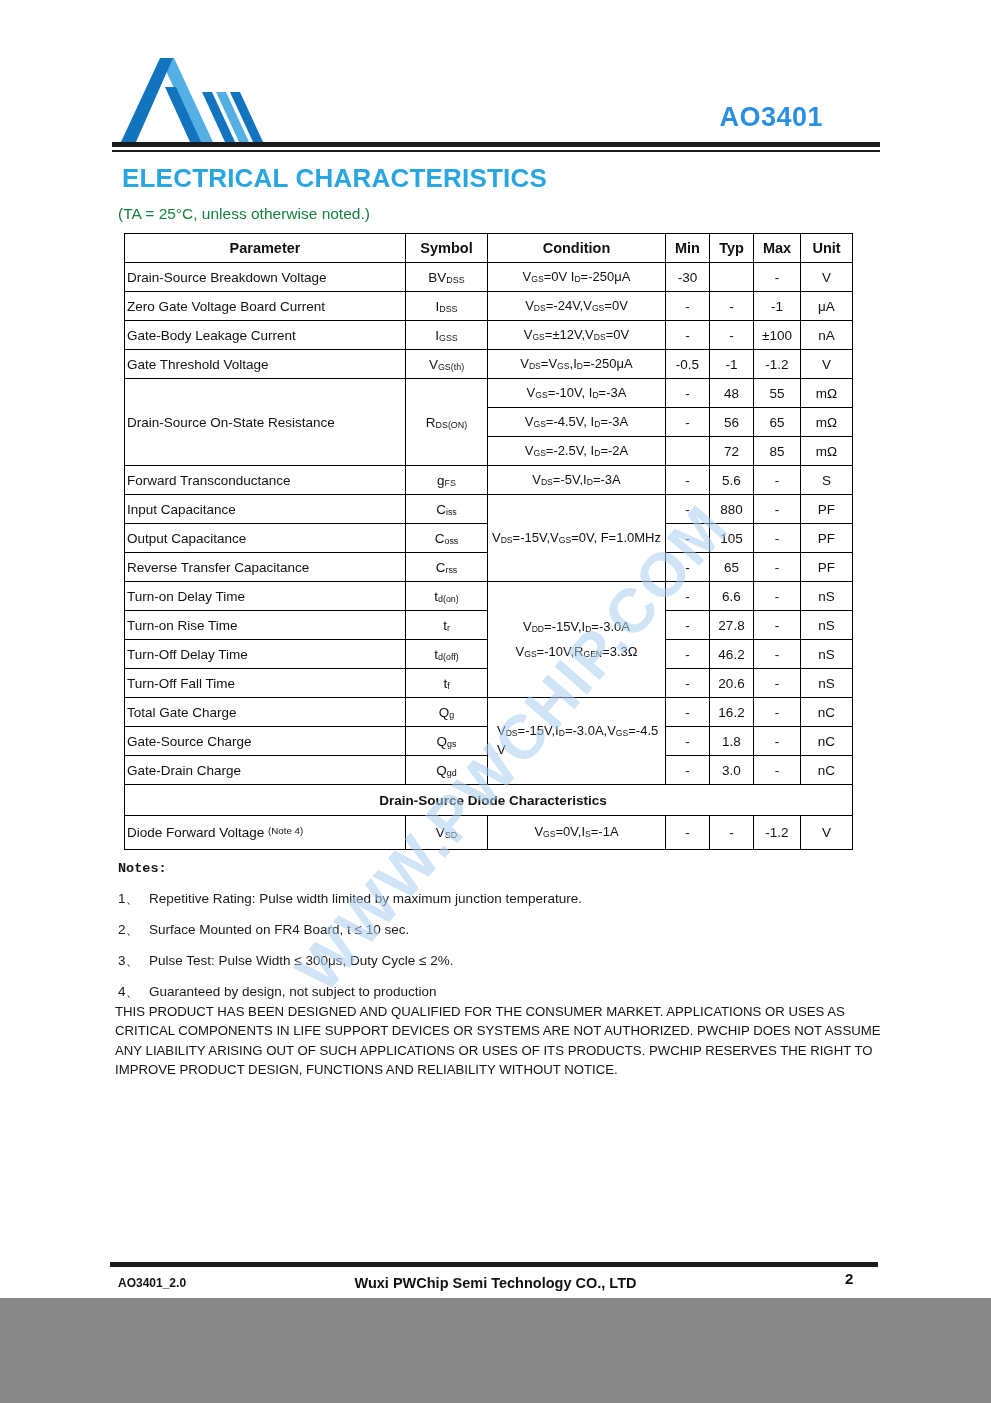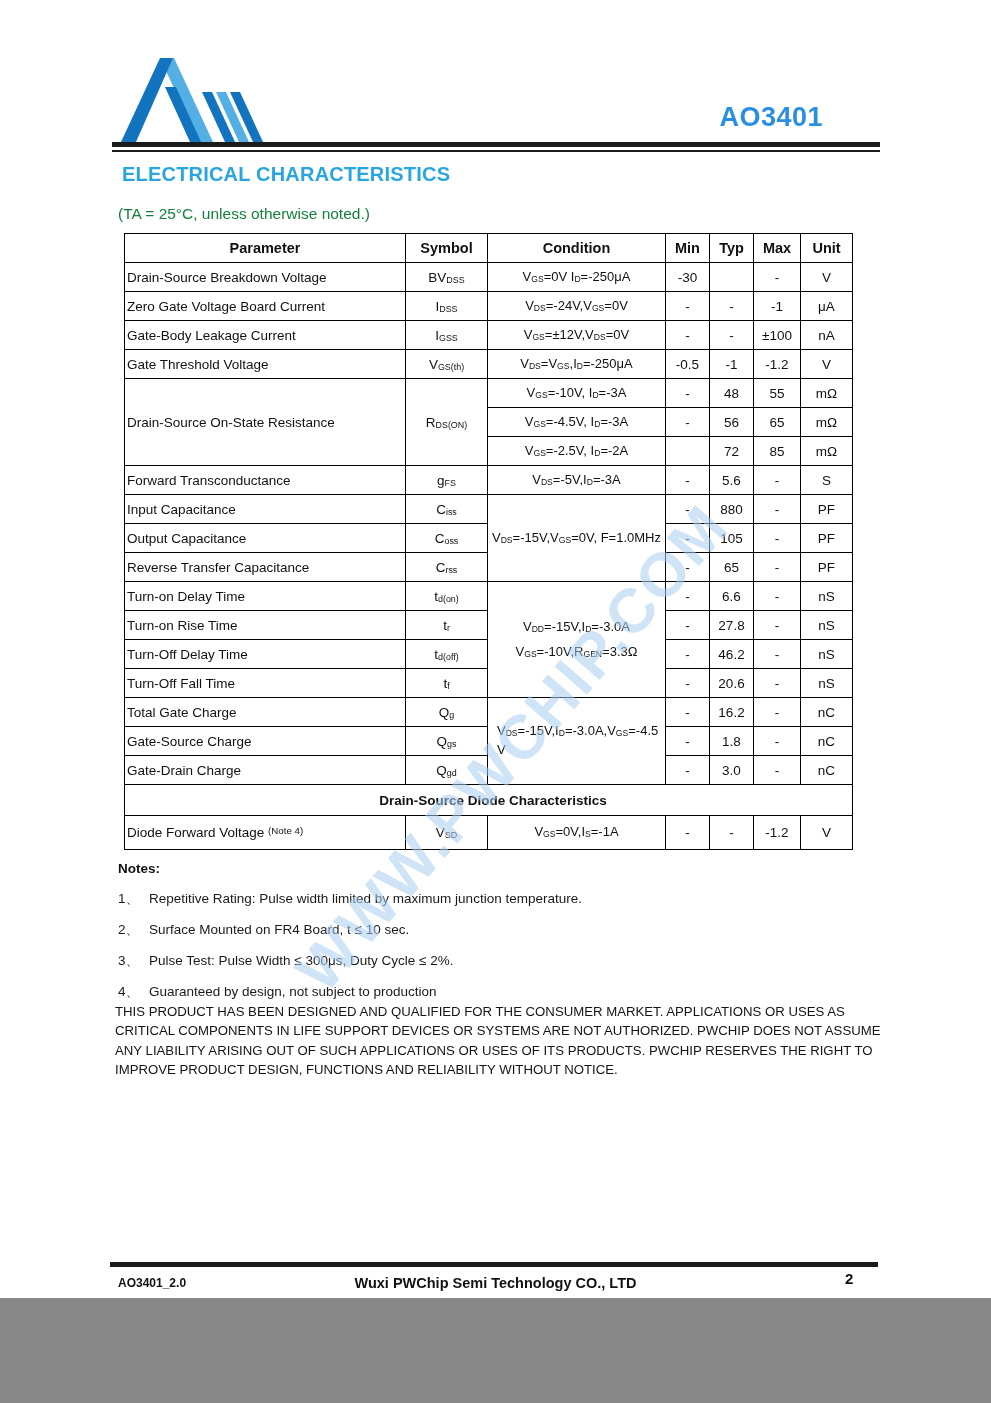--- a/index.html
+++ b/index.html
@@ -27,7 +27,7 @@
   .rule-thin{position:absolute;left:112px;top:150px;width:768px;height:2px;background:var(--ink);}
   
   .section-title{
-    position:absolute;left:122px;top:163px;font-size:20px;font-weight:bold;
+    position:absolute;left:122px;top:163px;font-size:26px;font-weight:bold;
     color:var(--heading-blue);letter-spacing:0.2px;text-align:center;
   }
   .condition-note{position:absolute;left:118px;top:205px;font-size:15.5px;color:#15803d;}

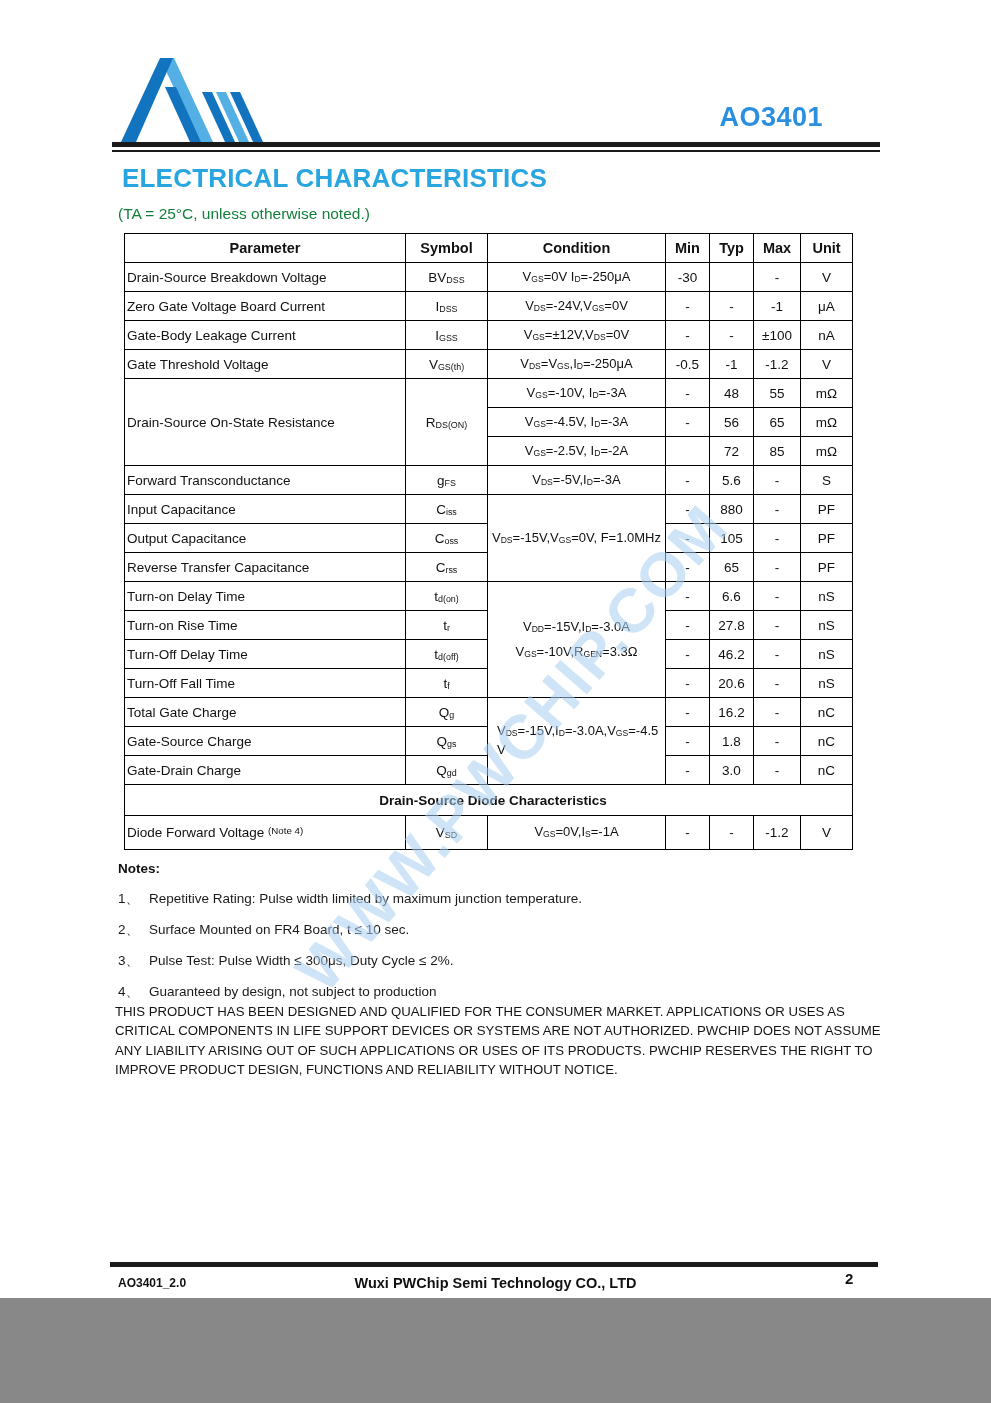--- a/index.html
+++ b/index.html
@@ -53,7 +53,7 @@
   sup{font-size:0.72em;vertical-align:0.35em;line-height:0;}
   
   .notes{position:absolute;left:118px;top:861px;width:740px;}
-  .notes-heading{font-size:13.5px;font-weight:bold;margin-bottom:14px;}
+  .notes-heading{font-size:13.5px;font-weight:bold;margin-bottom:14px;font-family:Liberation Mono, monospace;}
   .note-line{font-size:13.5px;margin-bottom:13px;color:#1a1a1a;}
   .note-num{display:inline-block;width:31px;}
   

